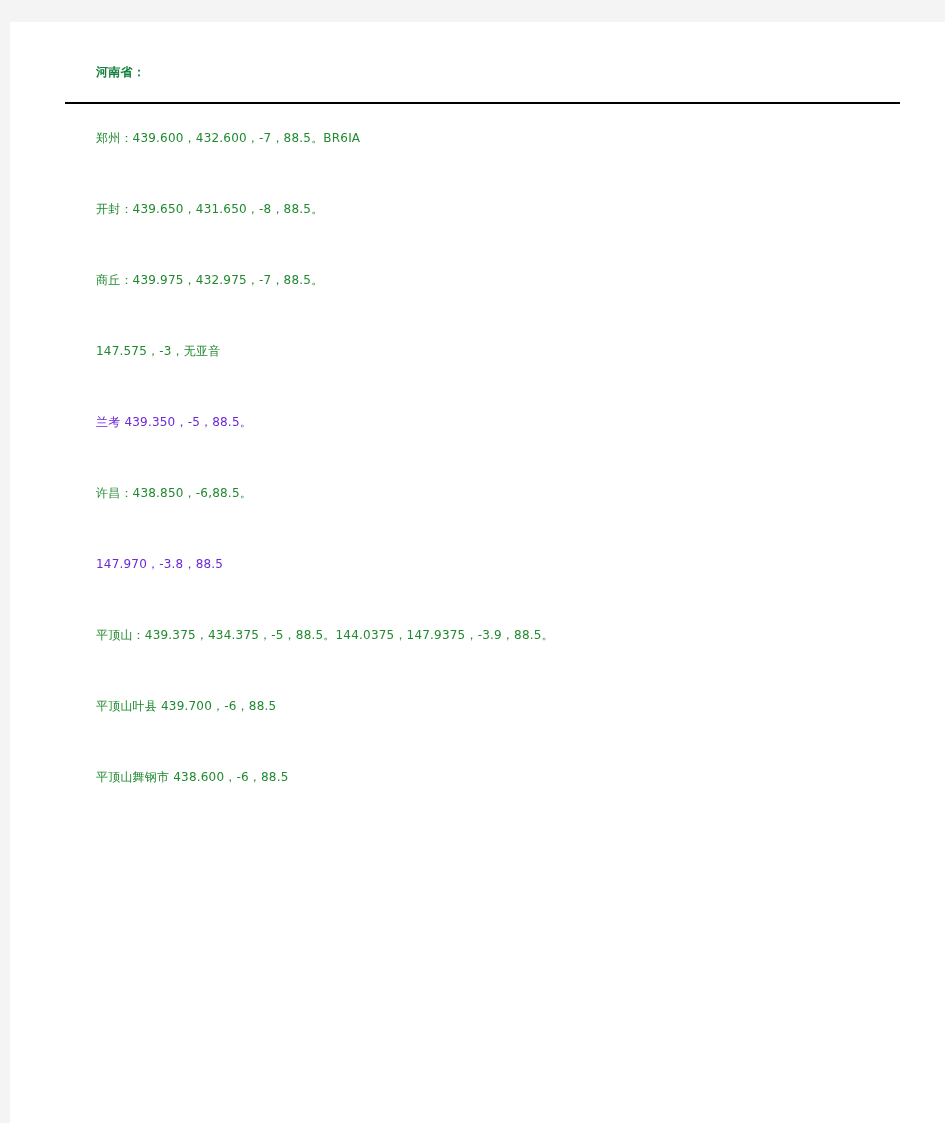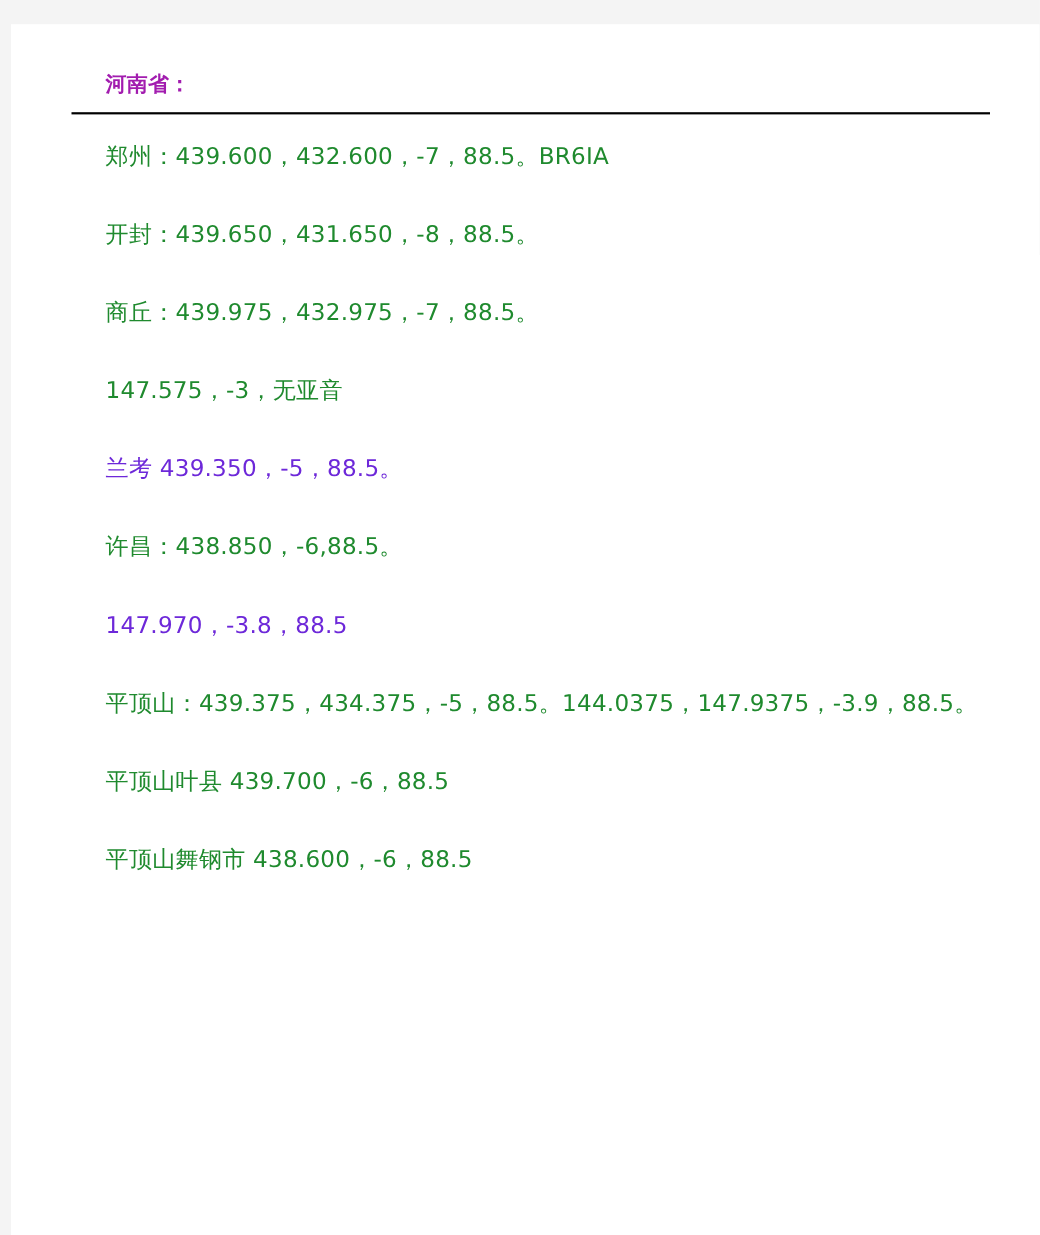--- a/index.html
+++ b/index.html
@@ -58,9 +58,9 @@
     position: absolute;
     left: 31px;
     top: 42px;
-    font-size: 19px;
+    font-size: 12px;
     font-weight: bold;
-    color: #a21caf;
+    color: #15803d;
     letter-spacing: 0.3px;
     white-space: nowrap;
   }

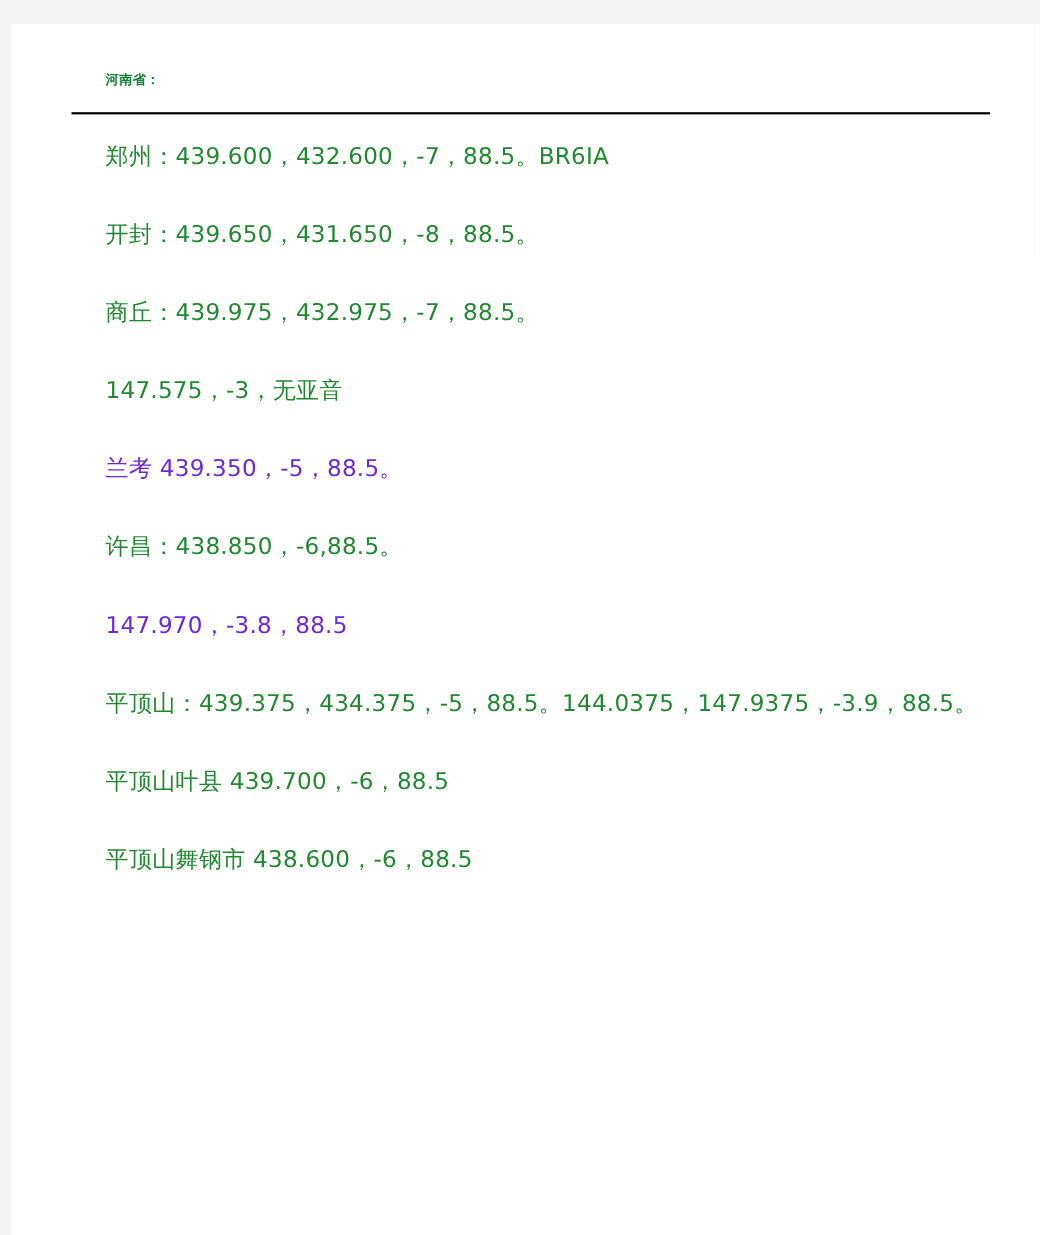--- a/index.html
+++ b/index.html
@@ -81,7 +81,7 @@
     width: 830px;
   }
   .line {
-    font-size: 21px;
+    font-size: 12px;
     line-height: 1;
     height: 22px;
     margin-bottom: 49px;

